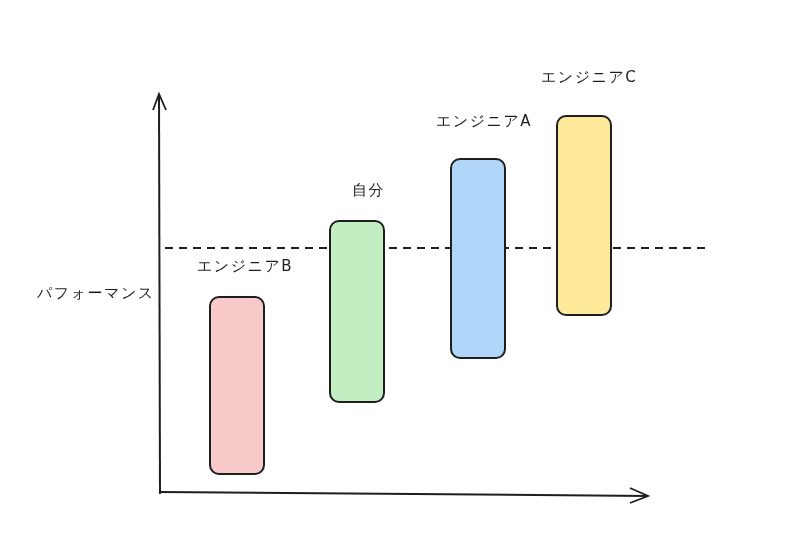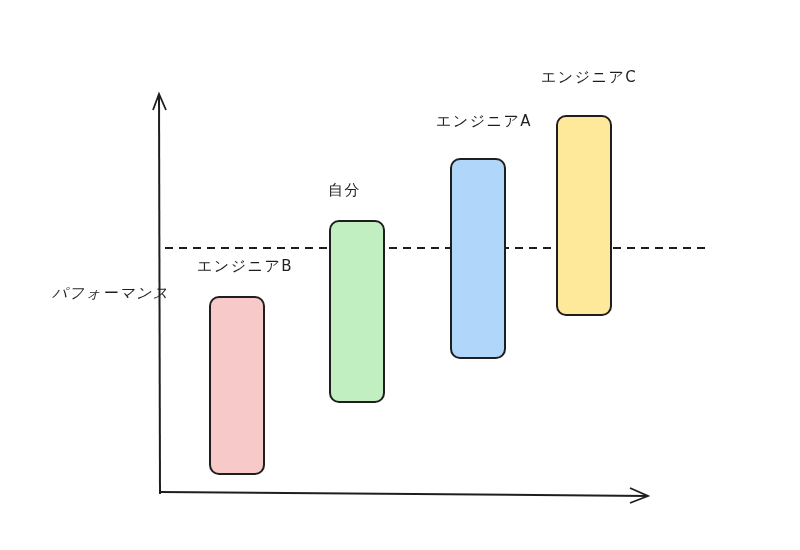--- a/index.html
+++ b/index.html
@@ -31,7 +31,7 @@
 <div class="lbl" style="left:52px;top:284px;font-style:italic;">パフォーマンス</div>
 <div id="bar-labels">
     <div class="lbl" style="left: 197px; top: 257px;">エンジニアB</div>
-    <div class="lbl" style="left: 328px; top: 181px;">自分</div>
+    <div class="lbl" style="left: 352px; top: 181px;">自分</div>
     <div class="lbl" style="left: 436px; top: 112px;">エンジニアA</div>
     <div class="lbl" style="left: 541px; top: 68px;">エンジニアC</div>
   </div>

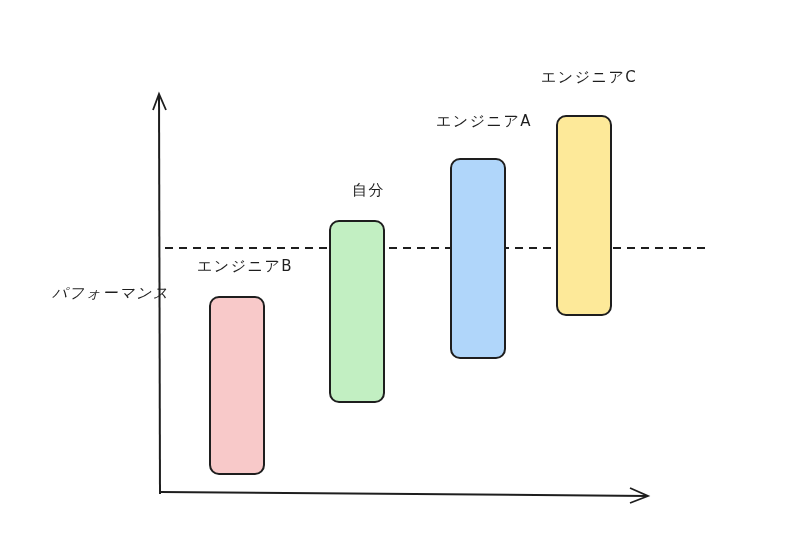--- a/index.html
+++ b/index.html
@@ -28,7 +28,7 @@
     </g>
 </svg>
 
-<div class="lbl" style="left:52px;top:284px;font-style:italic;">パフォーマンス</div>
+<div class="lbl" style="left:37px;top:284px;">パフォーマンス</div>
 <div id="bar-labels">
     <div class="lbl" style="left: 197px; top: 257px;">エンジニアB</div>
     <div class="lbl" style="left: 352px; top: 181px;">自分</div>

